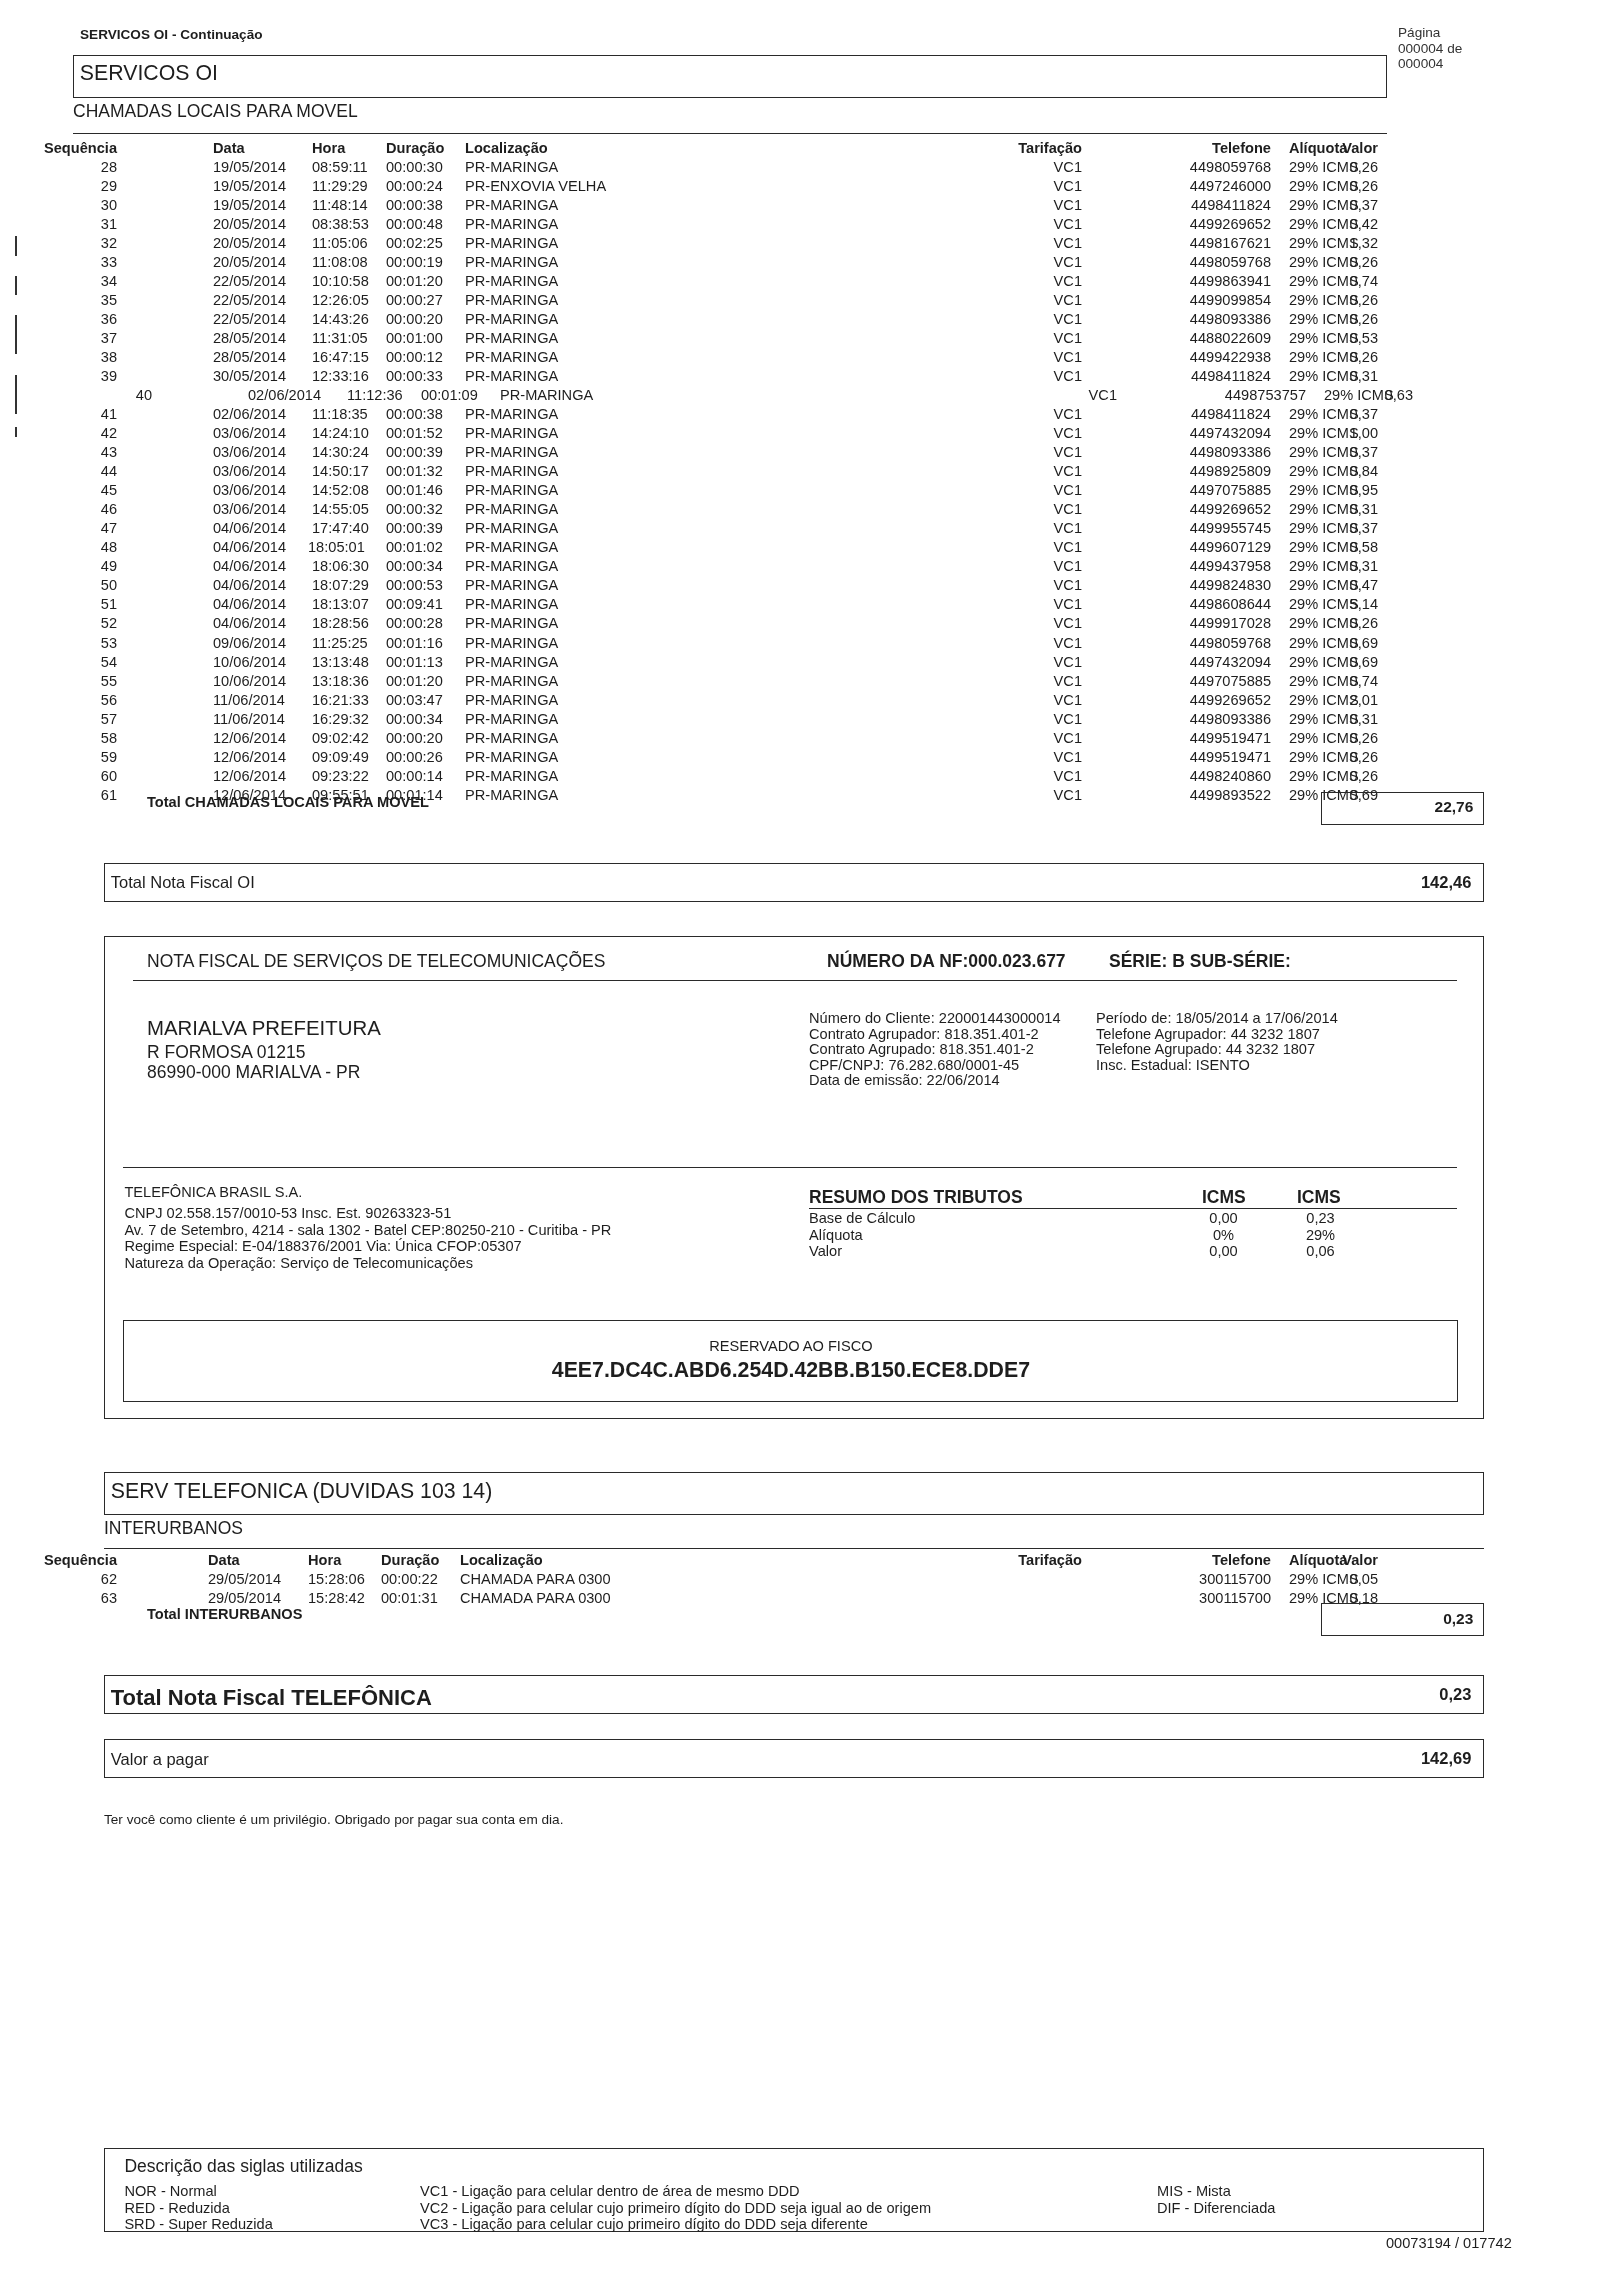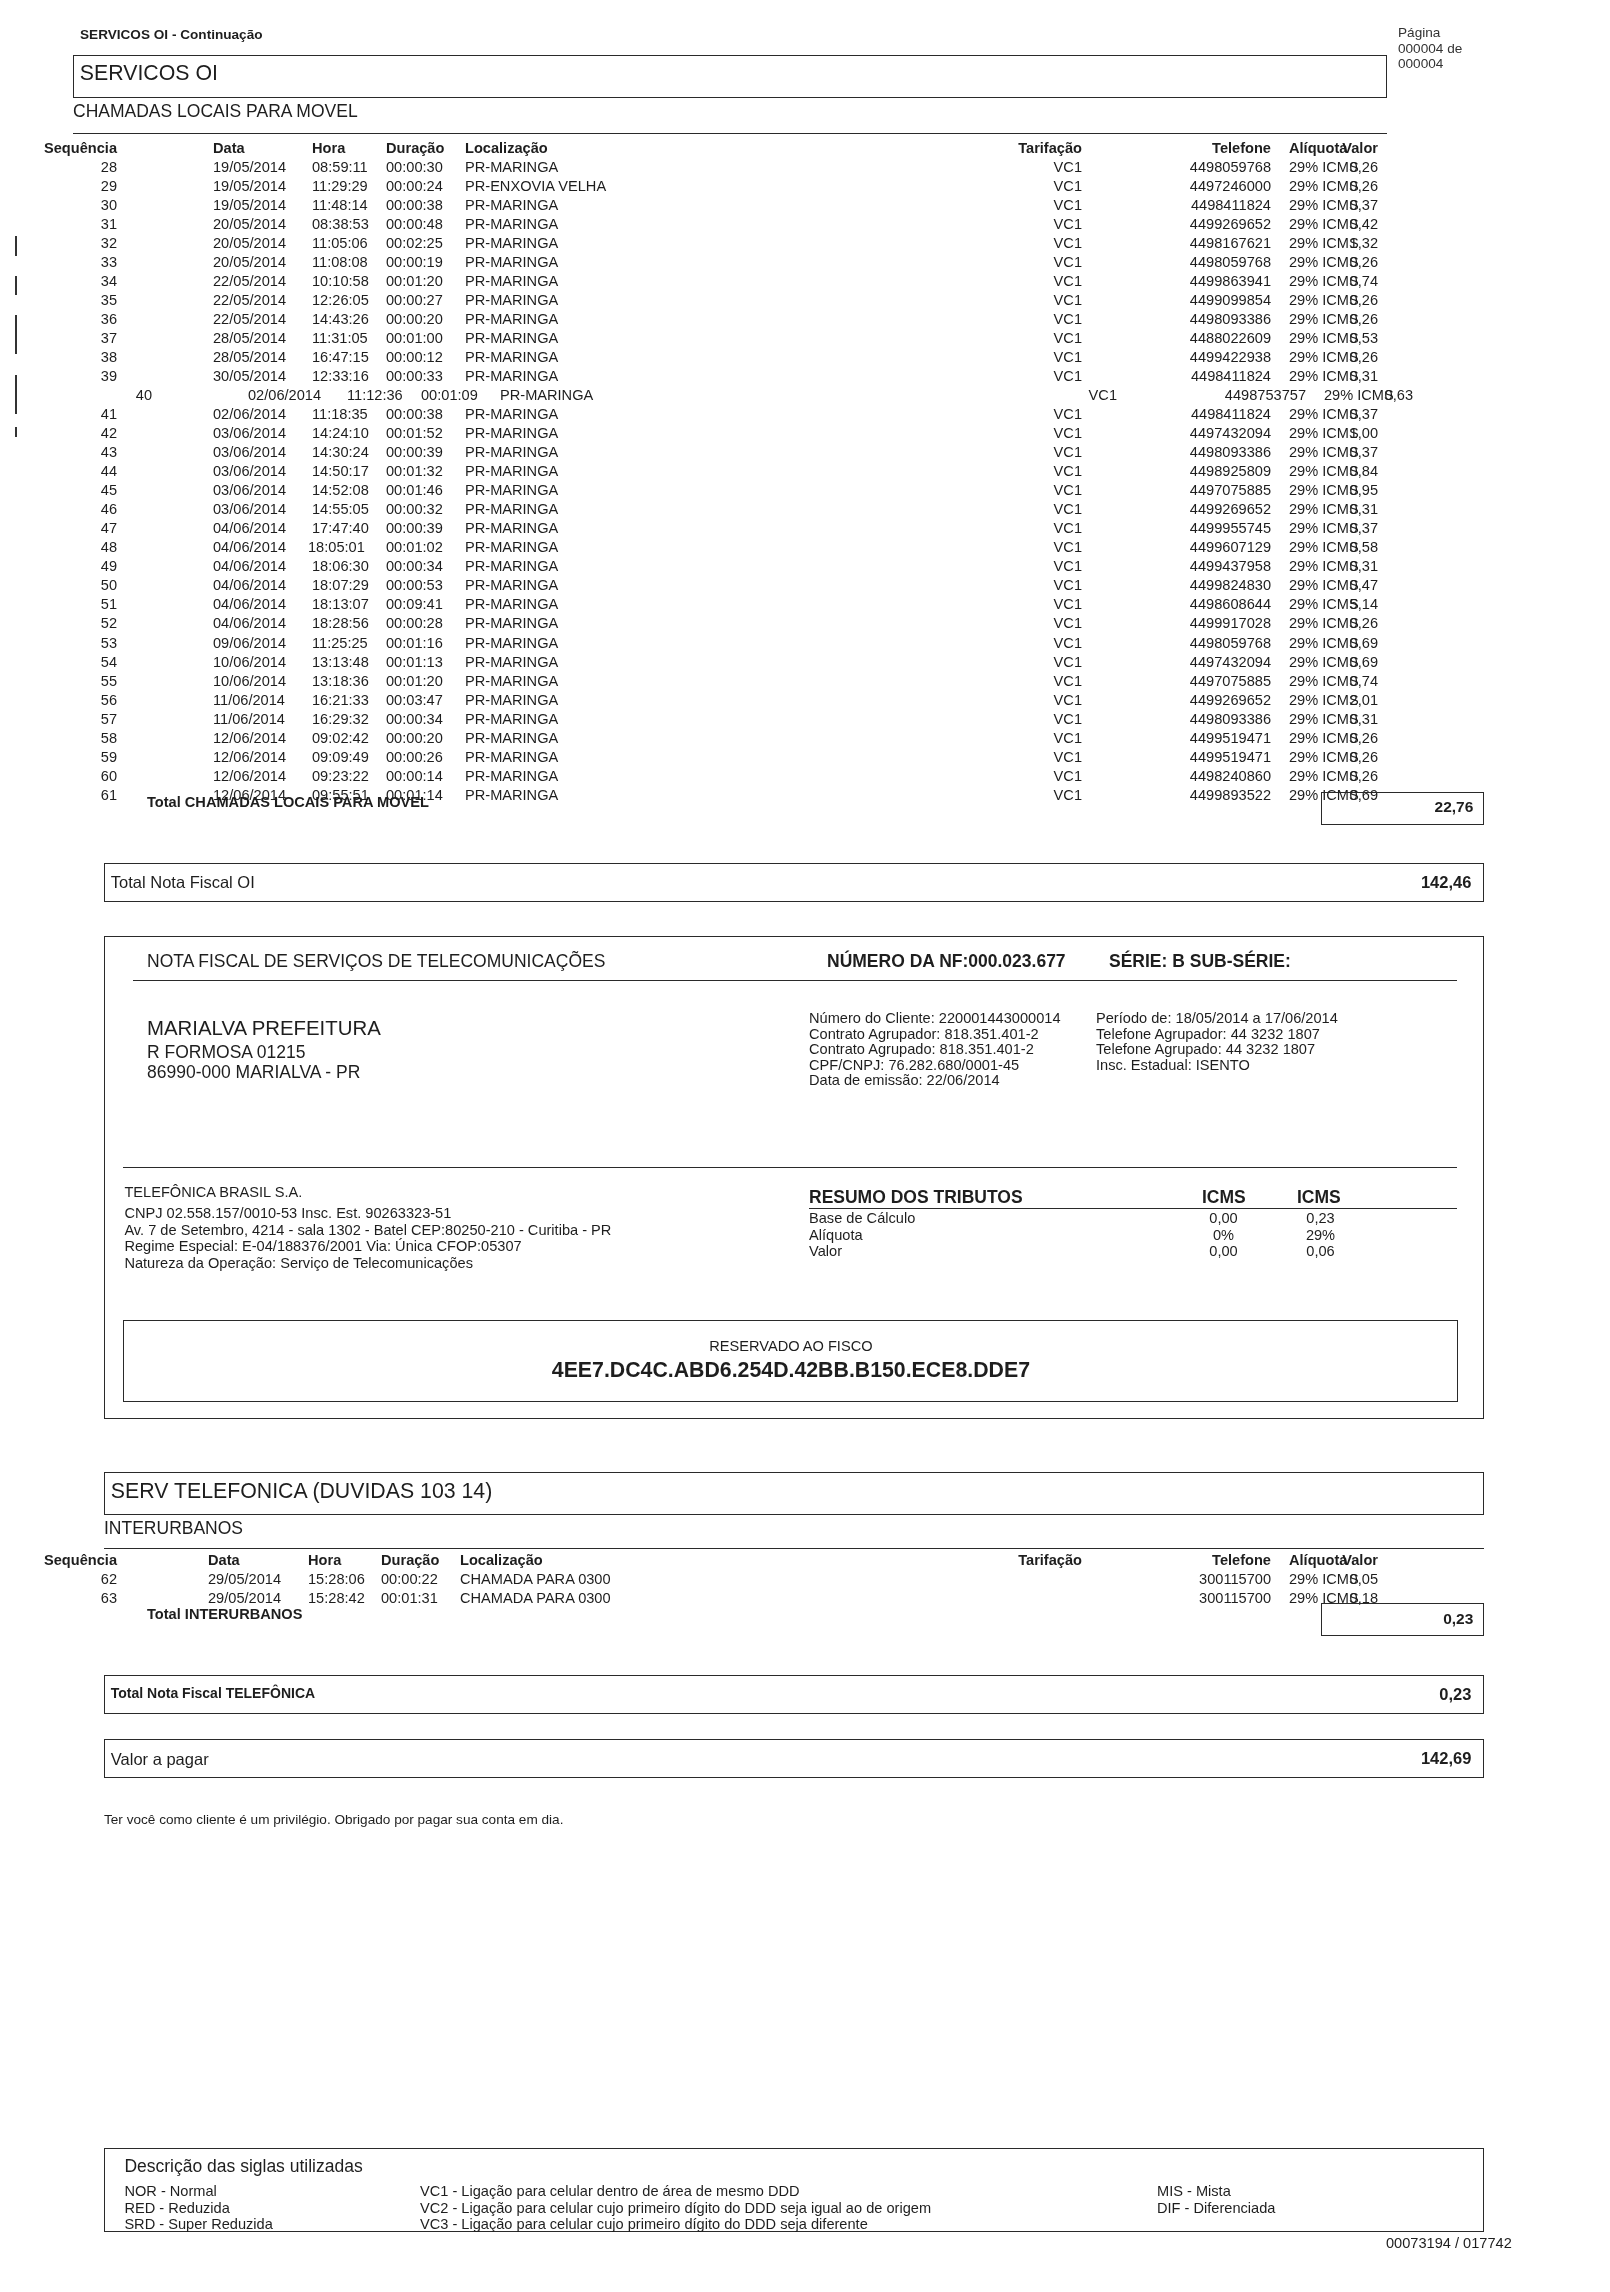--- a/index.html
+++ b/index.html
@@ -552,7 +552,7 @@
 </div>
 
 <div class="box" style="left:104px;top:1675px;width:1380px;height:39px;">
-  <div class="abs" style="left:5.8px;top:8.7px;font-size:14px;font-weight:bold;">Total Nota Fiscal  TELEFÔNICA</div>
+  <div class="abs" style="left:5.8px;top:8.7px;font-size:22px;font-weight:bold;">Total Nota Fiscal  TELEFÔNICA</div>
   <div class="abs" style="right:11.6px;top:8.7px;font-size:16.5px;font-weight:bold;">0,23</div>
 </div>
 

